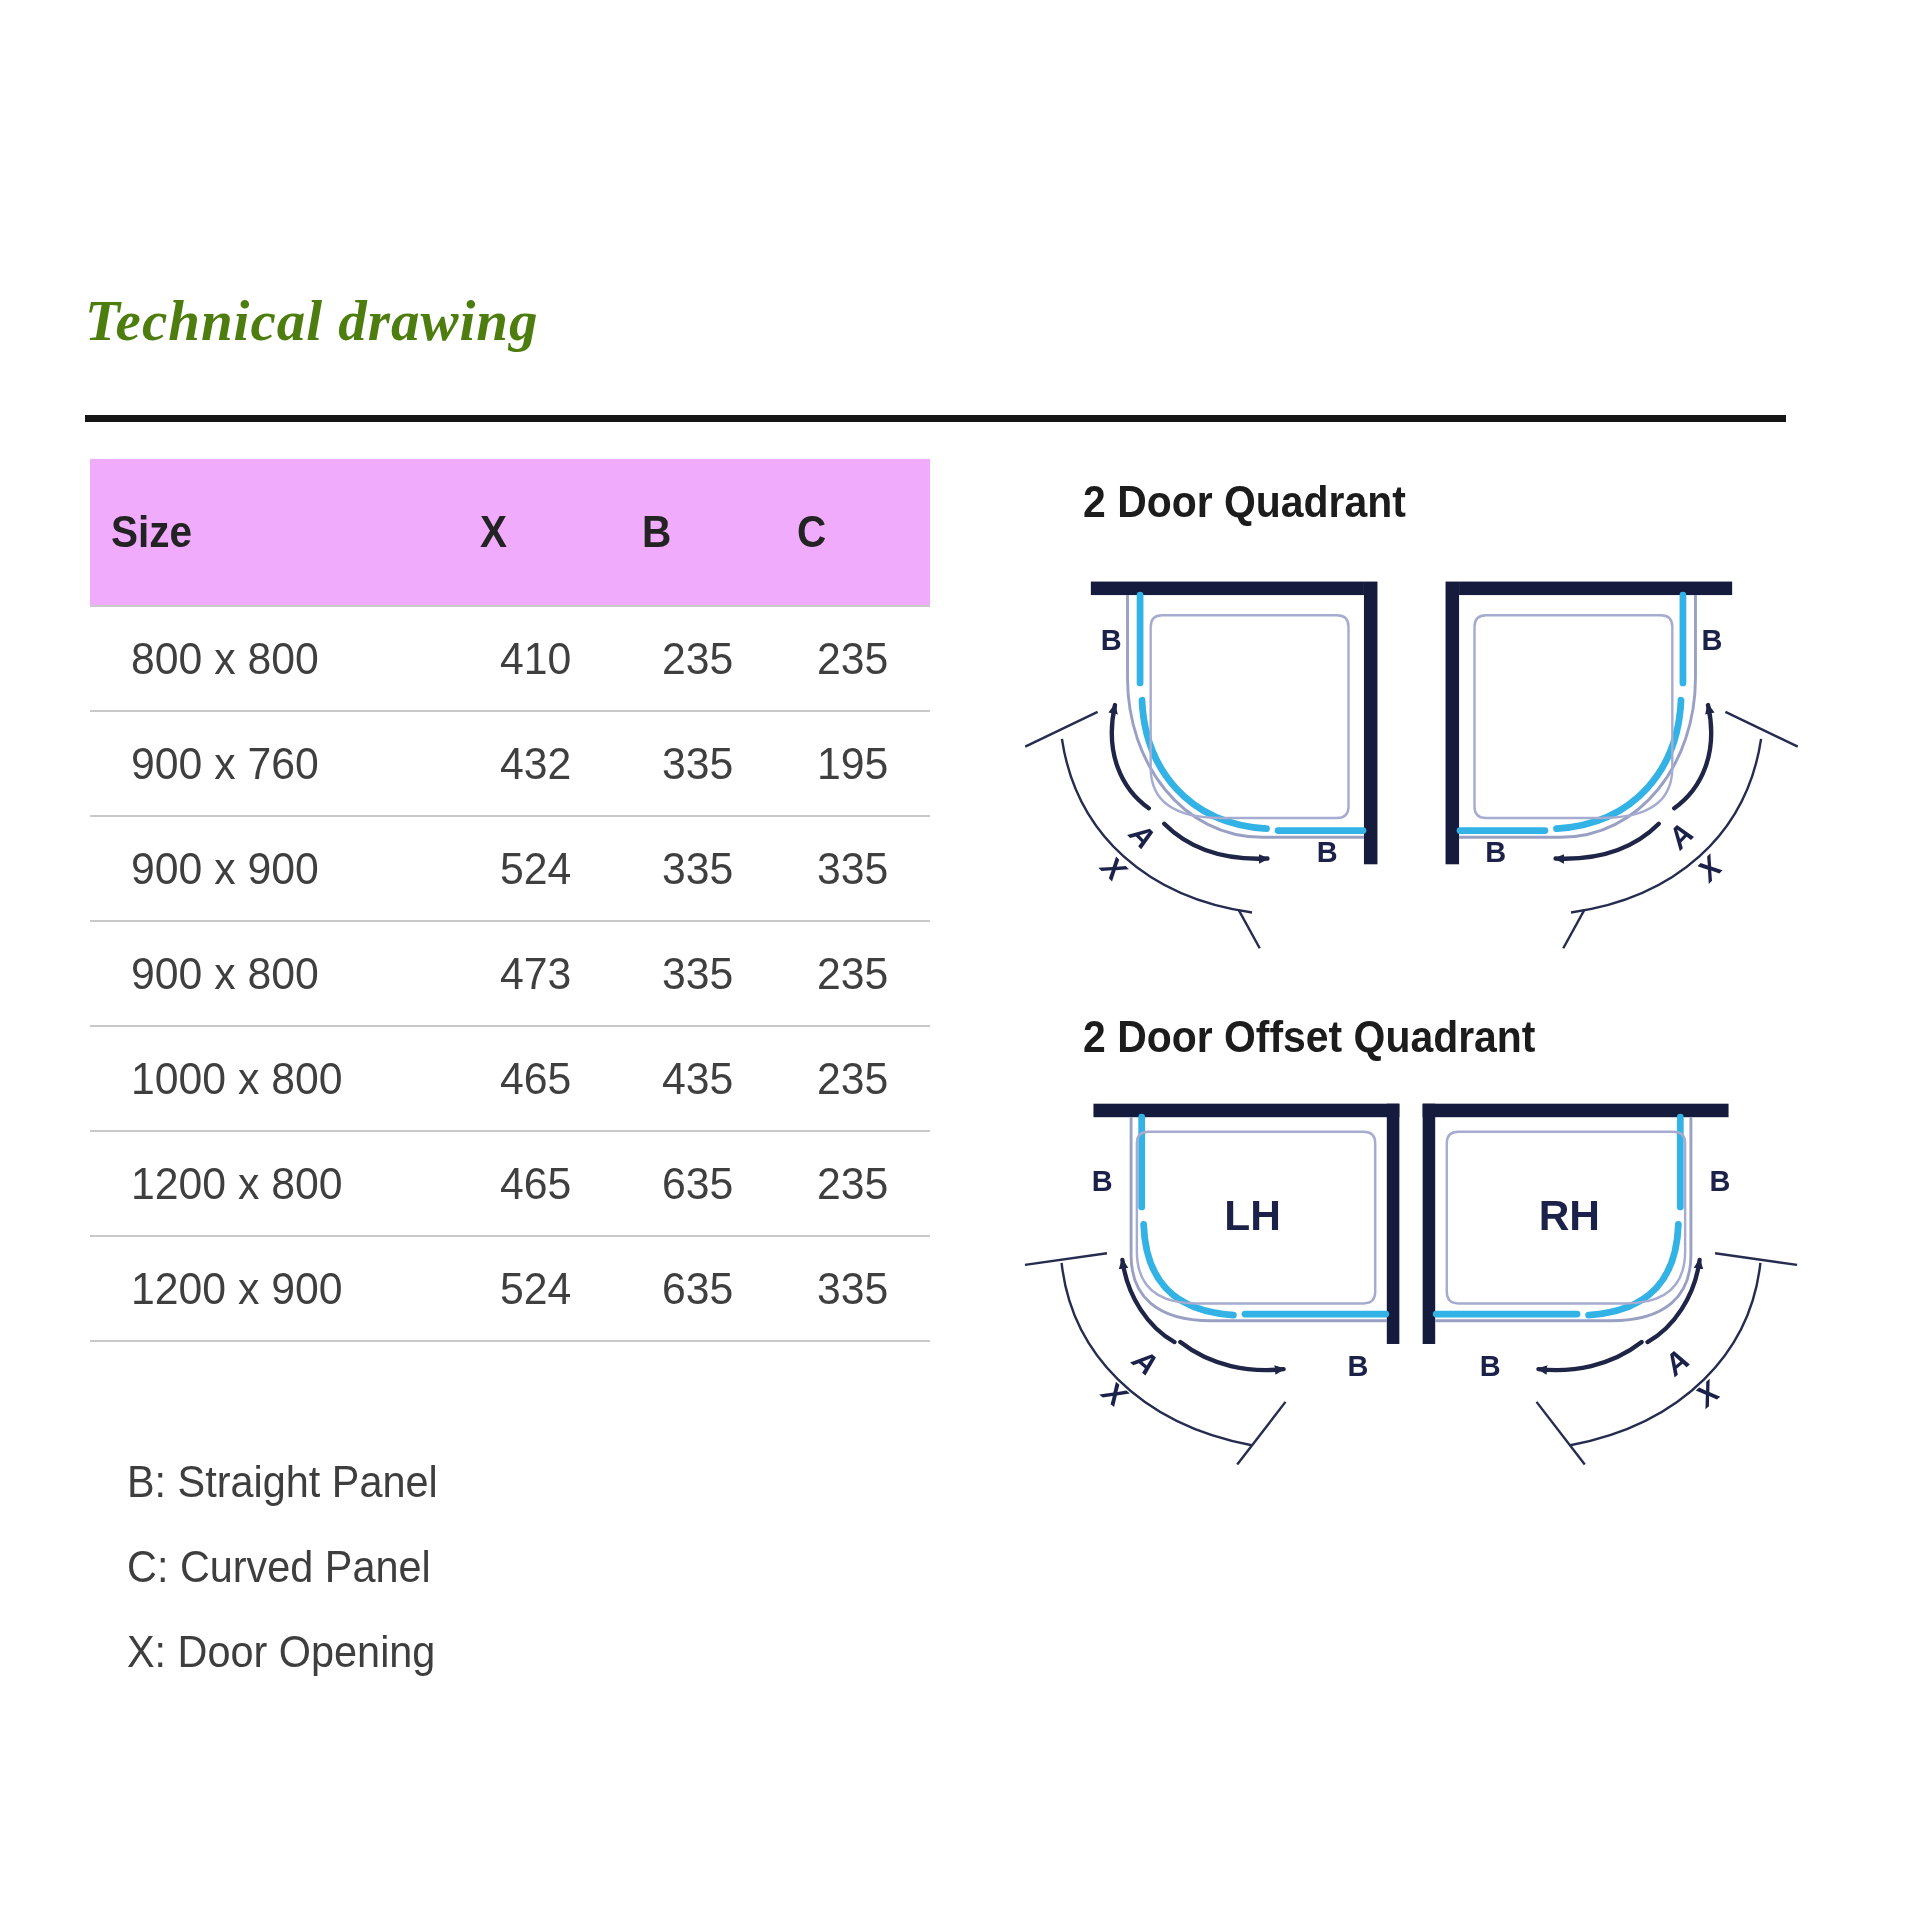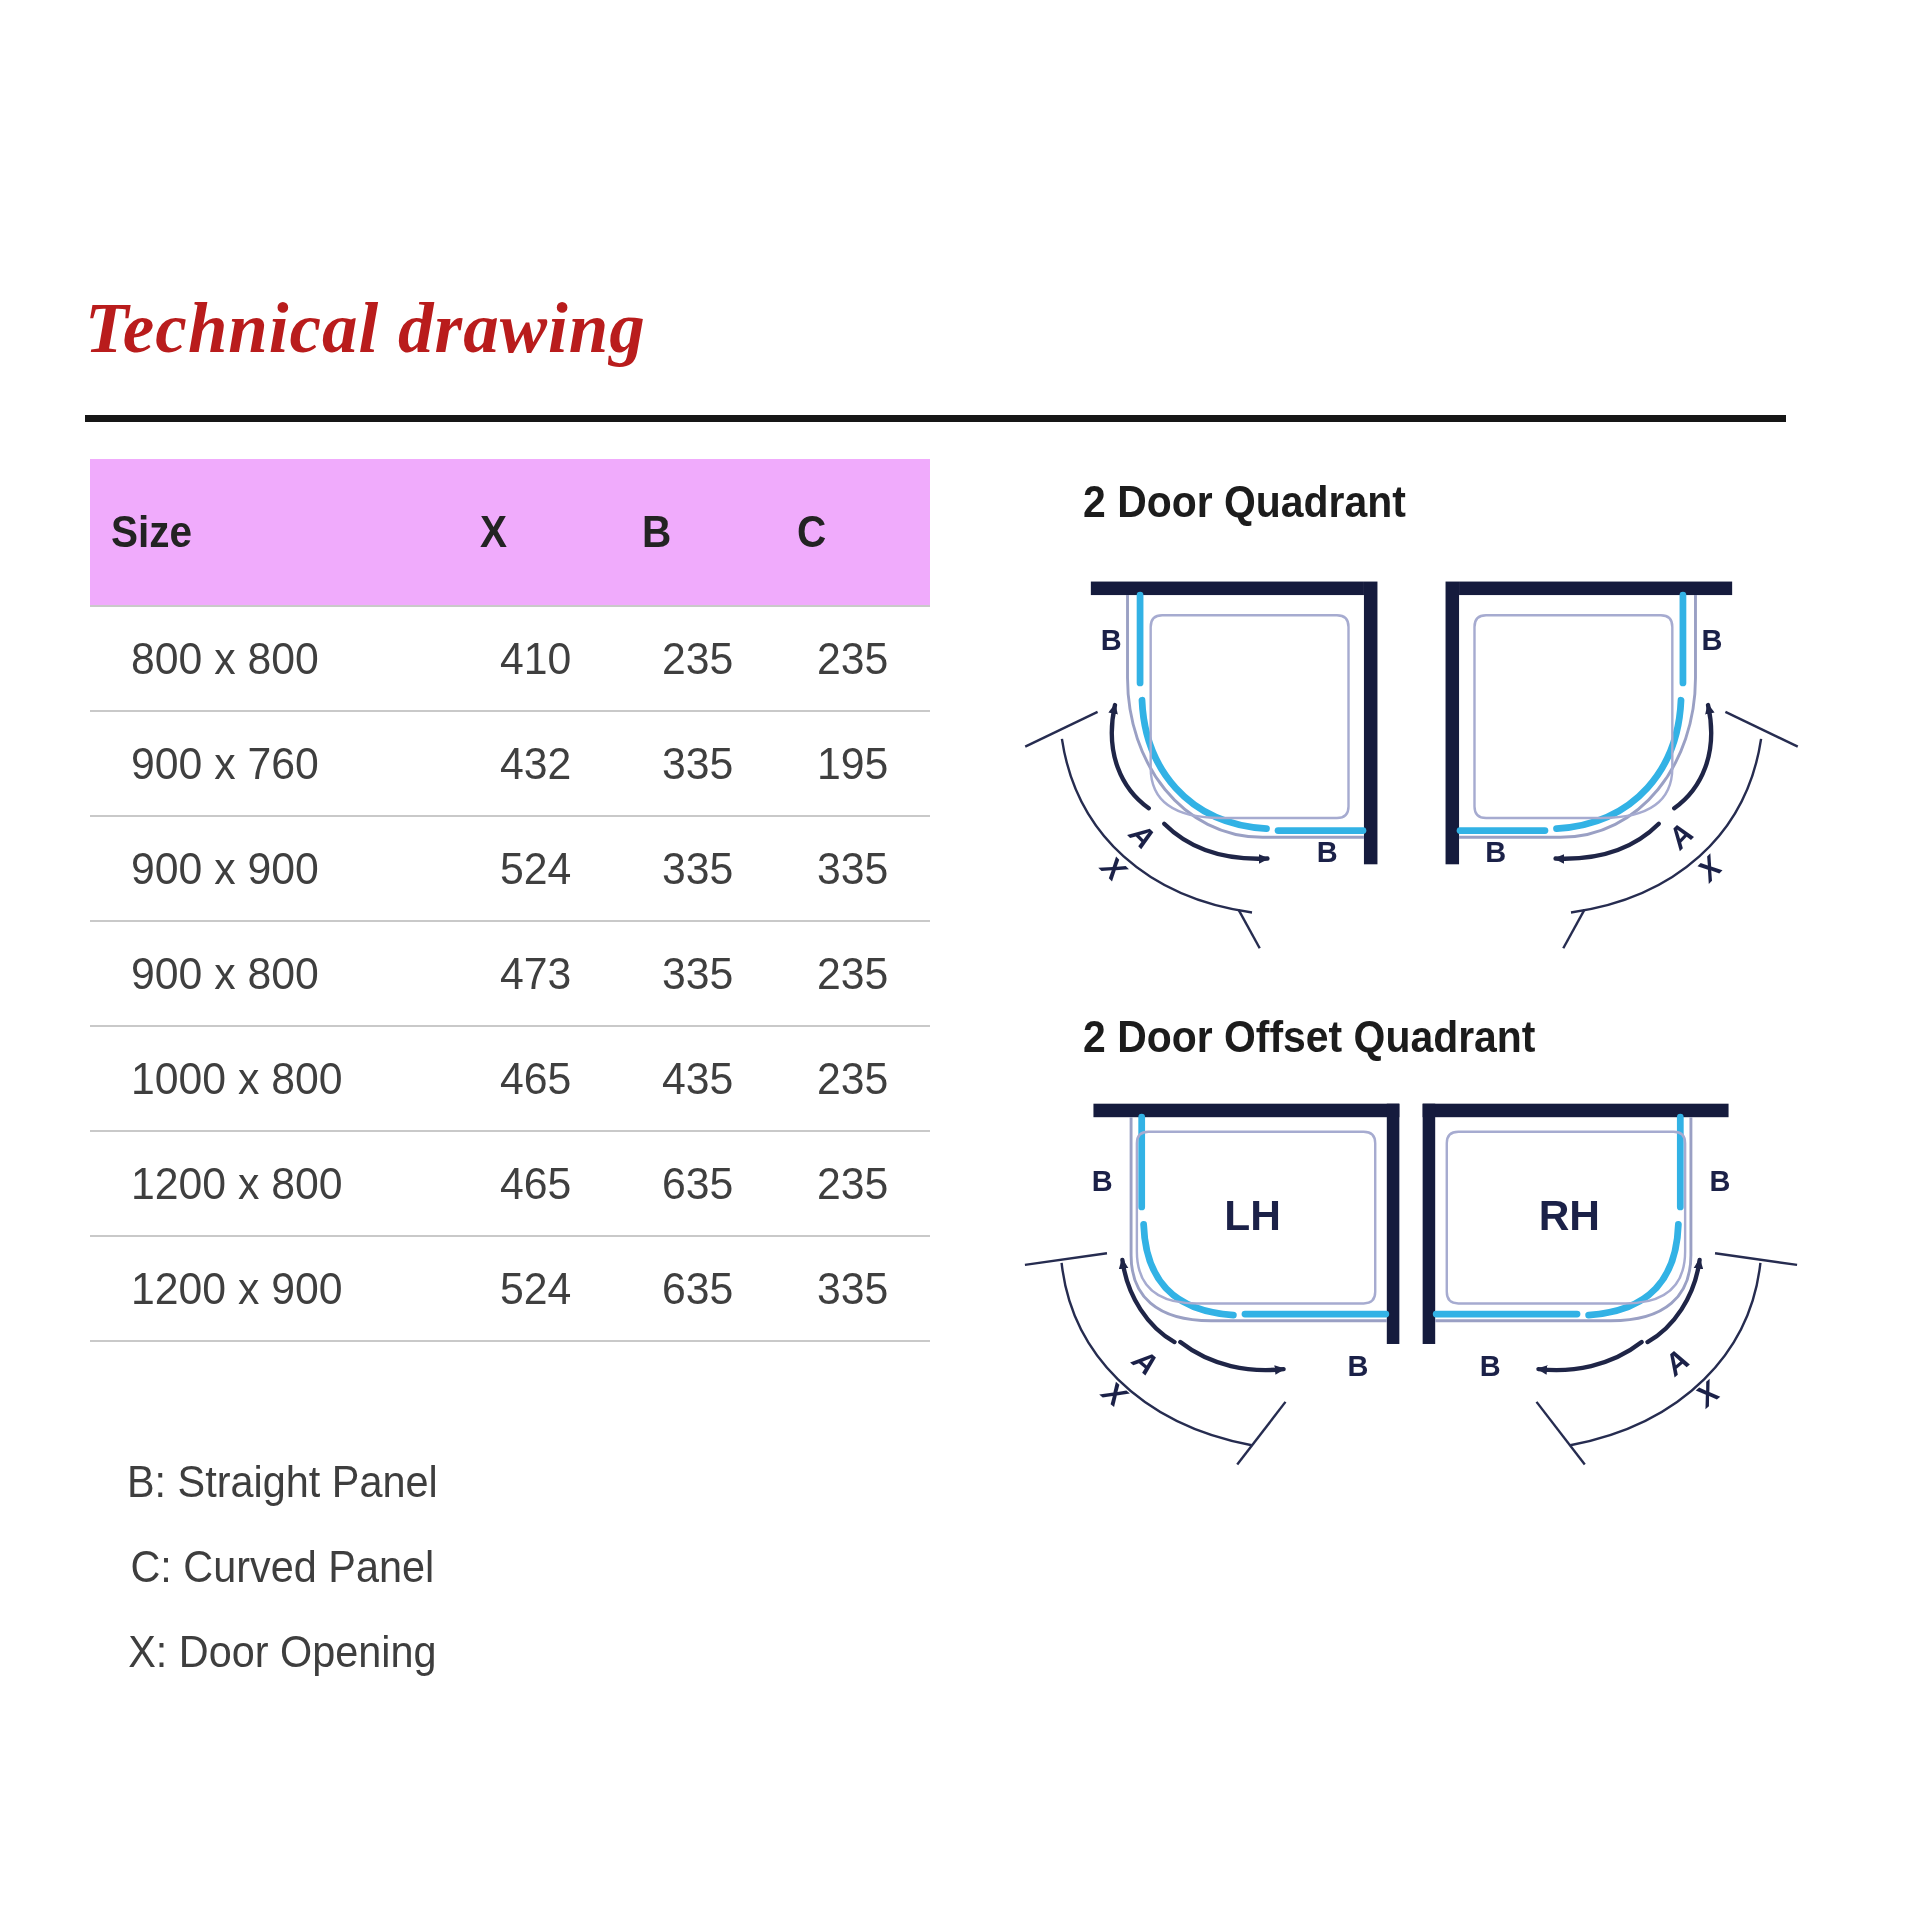--- a/index.html
+++ b/index.html
@@ -8,7 +8,7 @@
 
   
   .page-title{position:absolute;left:85px;top:288px;font-family:"Liberation Serif",serif;
-              font-style:italic;font-weight:600;font-size:71px;color:#b91c1c;letter-spacing:1px;}
+              font-style:italic;font-weight:600;font-size:57px;color:#4d7c0f;letter-spacing:1px;}
   .title-rule{position:absolute;left:85px;top:415px;width:1701px;height:6.8px;background:#161616;}
 
   

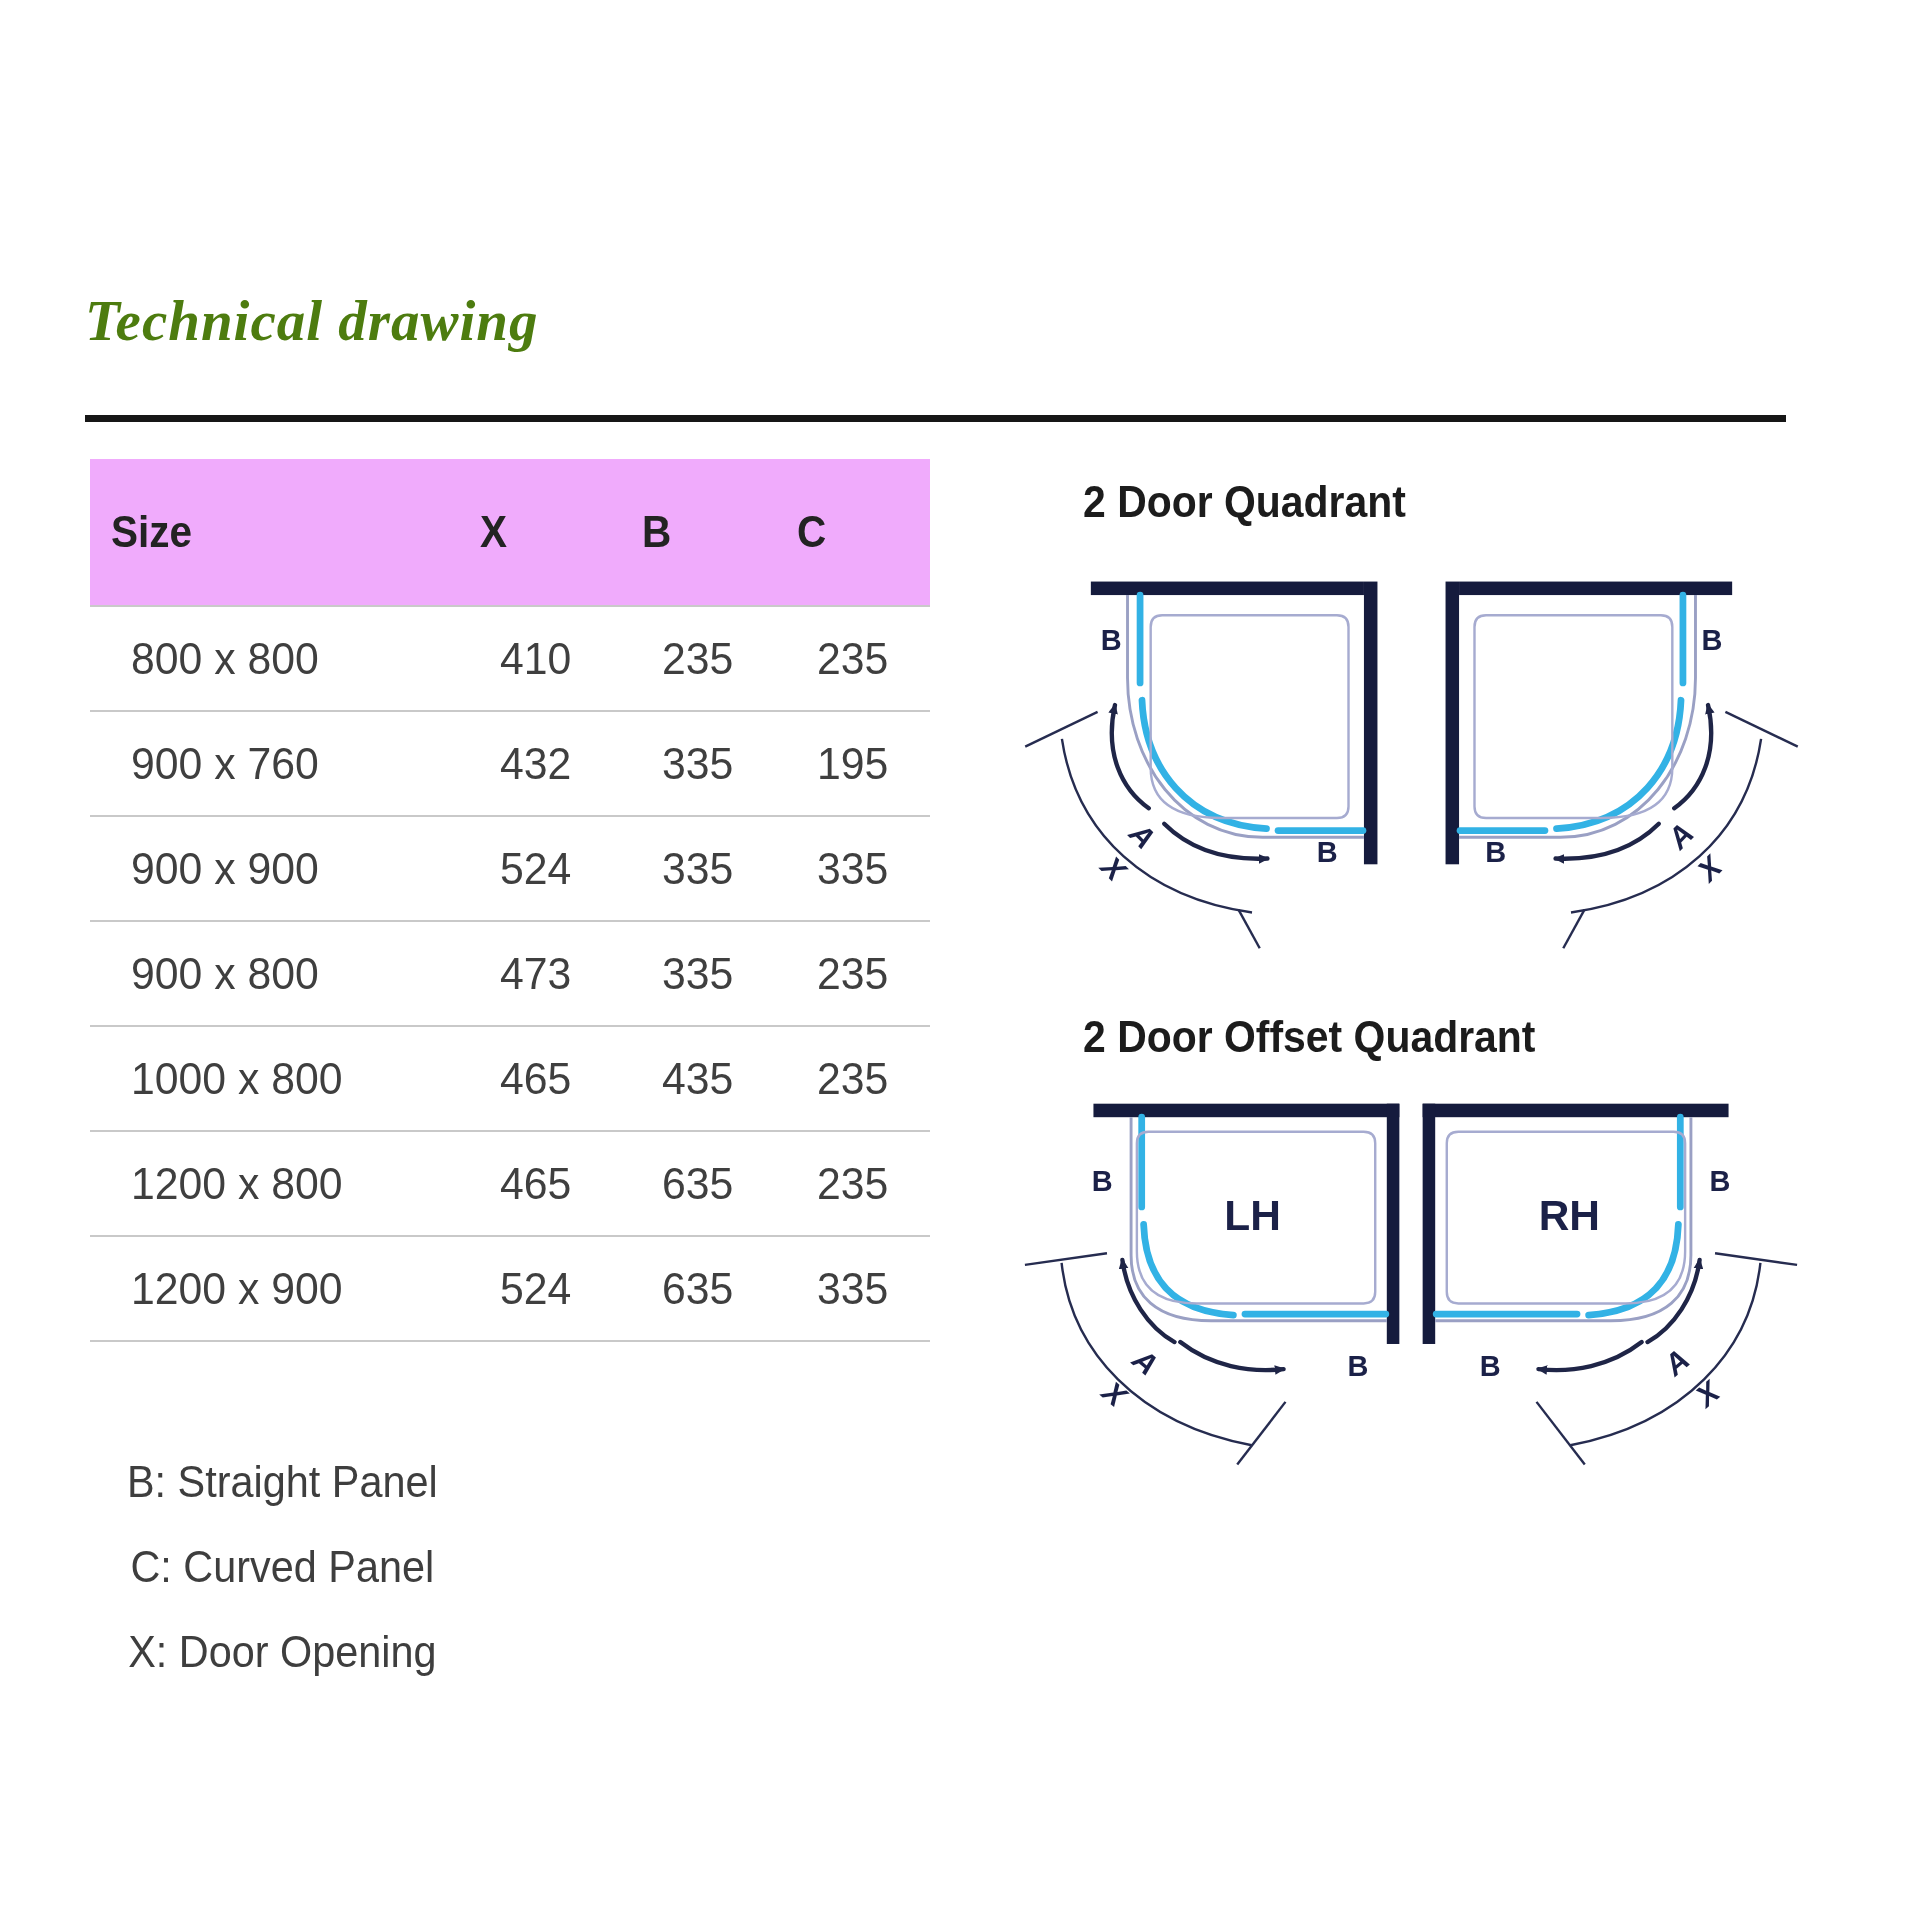--- a/index.html
+++ b/index.html
@@ -24,7 +24,7 @@
               transform:scaleX(0.95);transform-origin:0 50%;}
 
   
-  .legend{position:absolute;left:127px;top:1439px;text-align:center;}
+  .legend{position:absolute;left:127px;top:1439px;}
   .legend-line{font-size:45px;color:#3e3e3e;line-height:85px;
                transform:scaleX(0.92);transform-origin:0 50%;}
 

